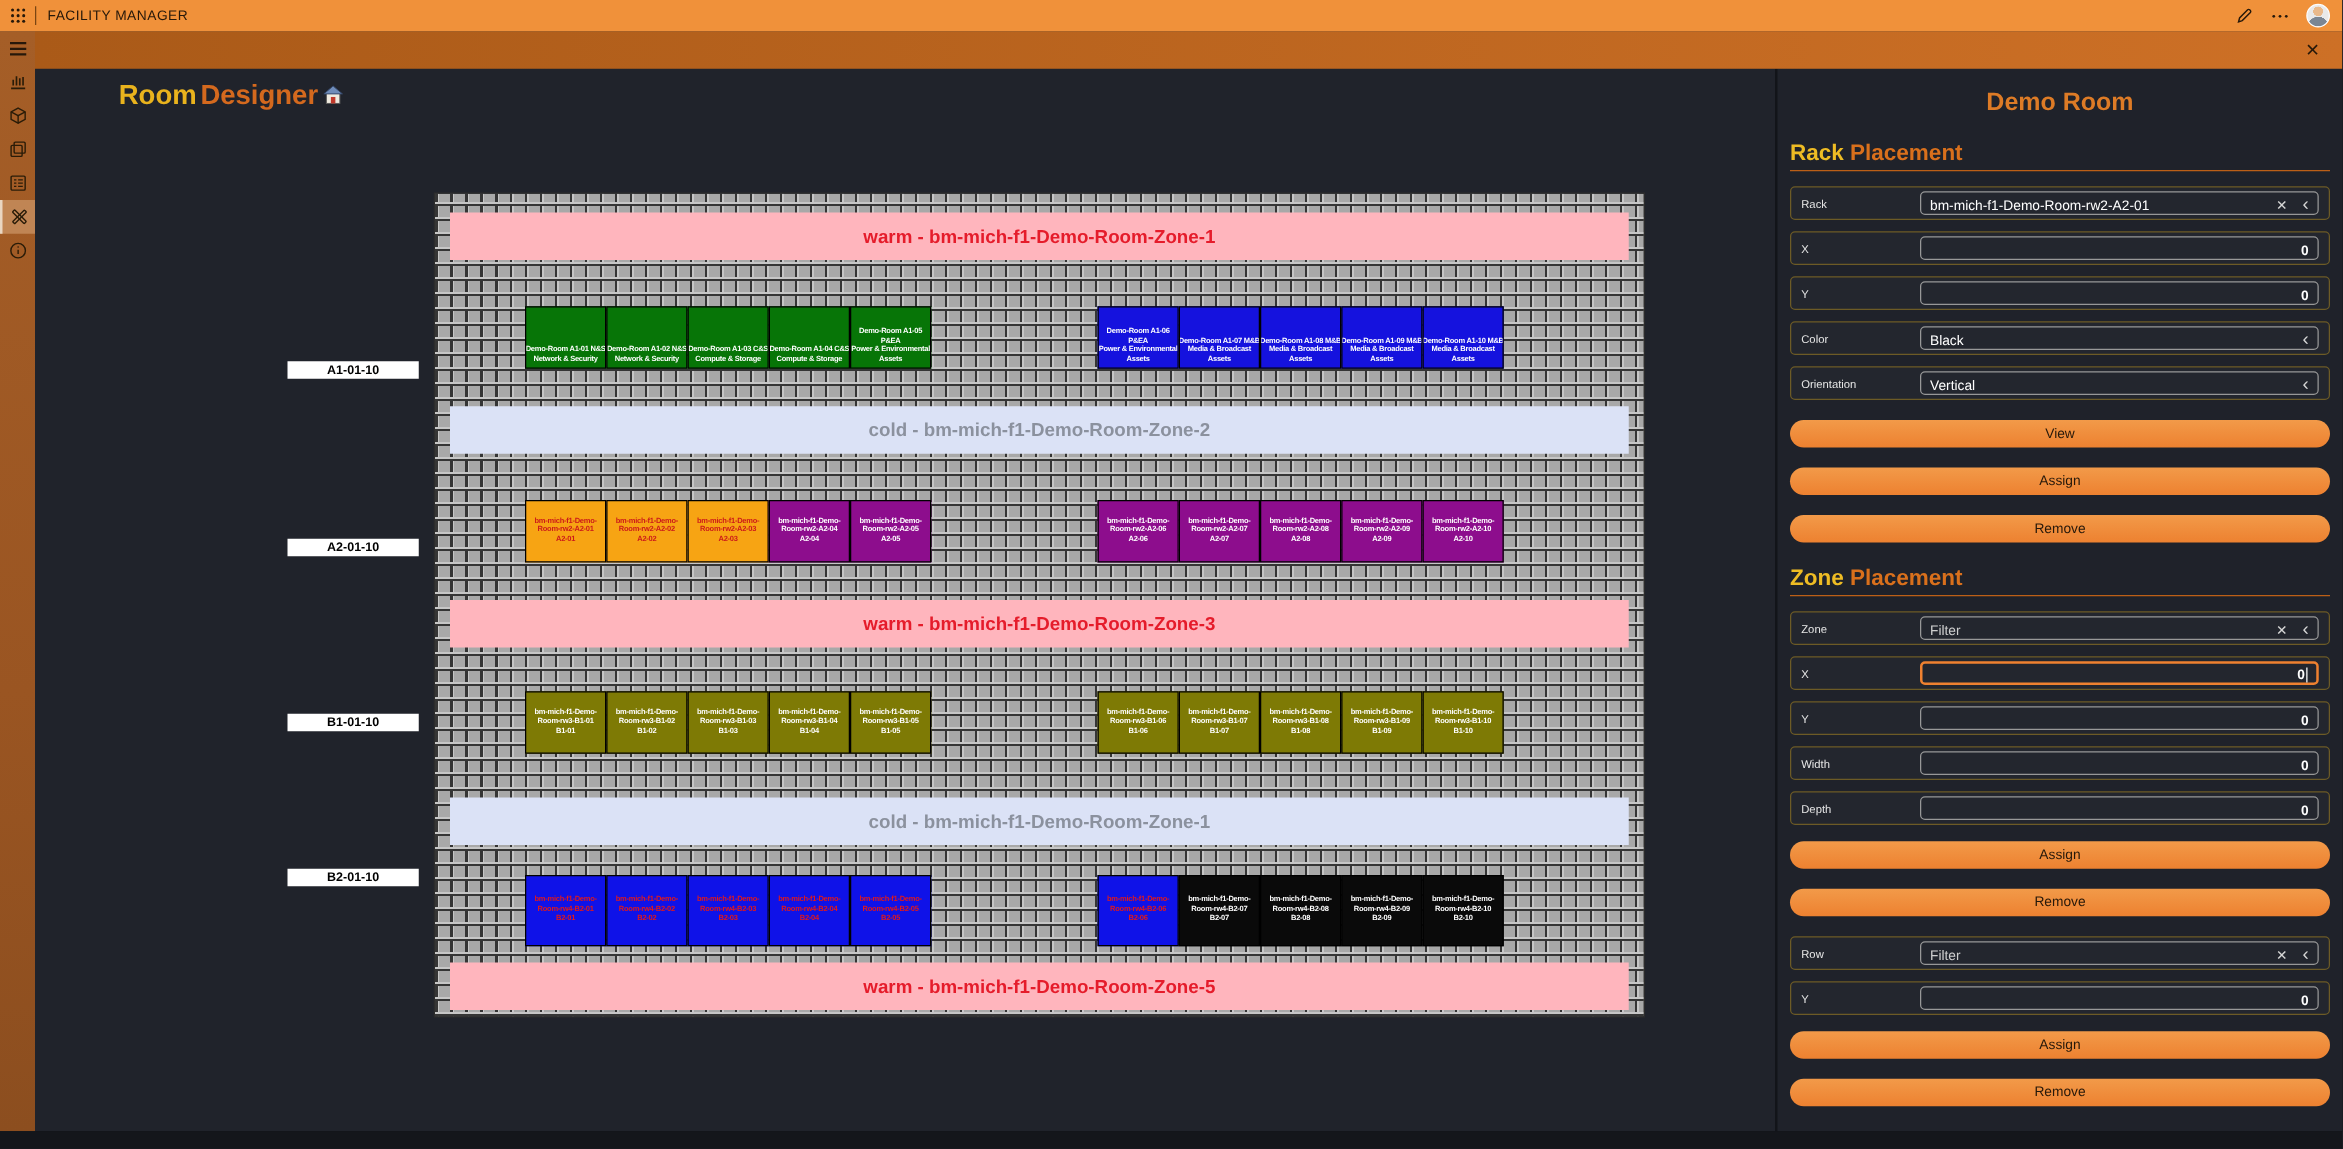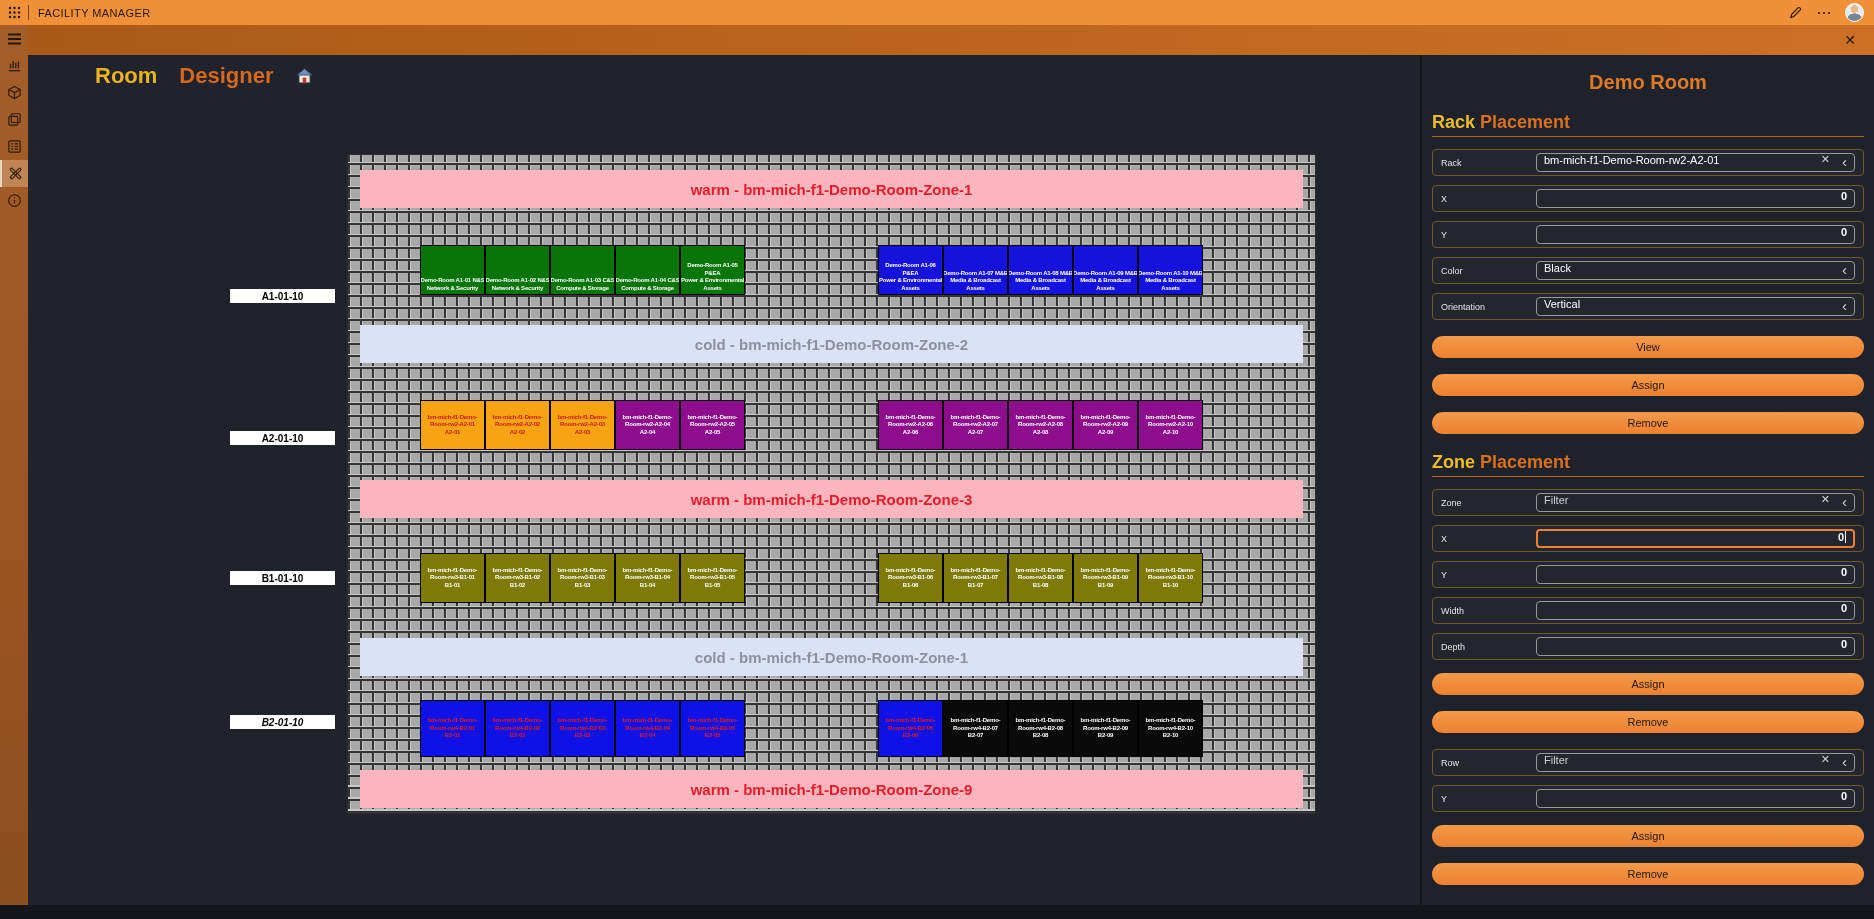--- a/index.html
+++ b/index.html
@@ -32,7 +32,7 @@
   
   .main { position:absolute; left:28px; top:55px; width:1392px; bottom:0; background:#20232b; }
   .page-title { position:absolute; left:67px; top:8px; font-size:22px; font-weight:700;
-                display:flex; align-items:center; gap:22px; }
+                display:flex; align-items:center; gap:3px; }
   .page-title .w1 { color:#e9b31d; }
   .page-title .w2 { color:#d4691e; }
 

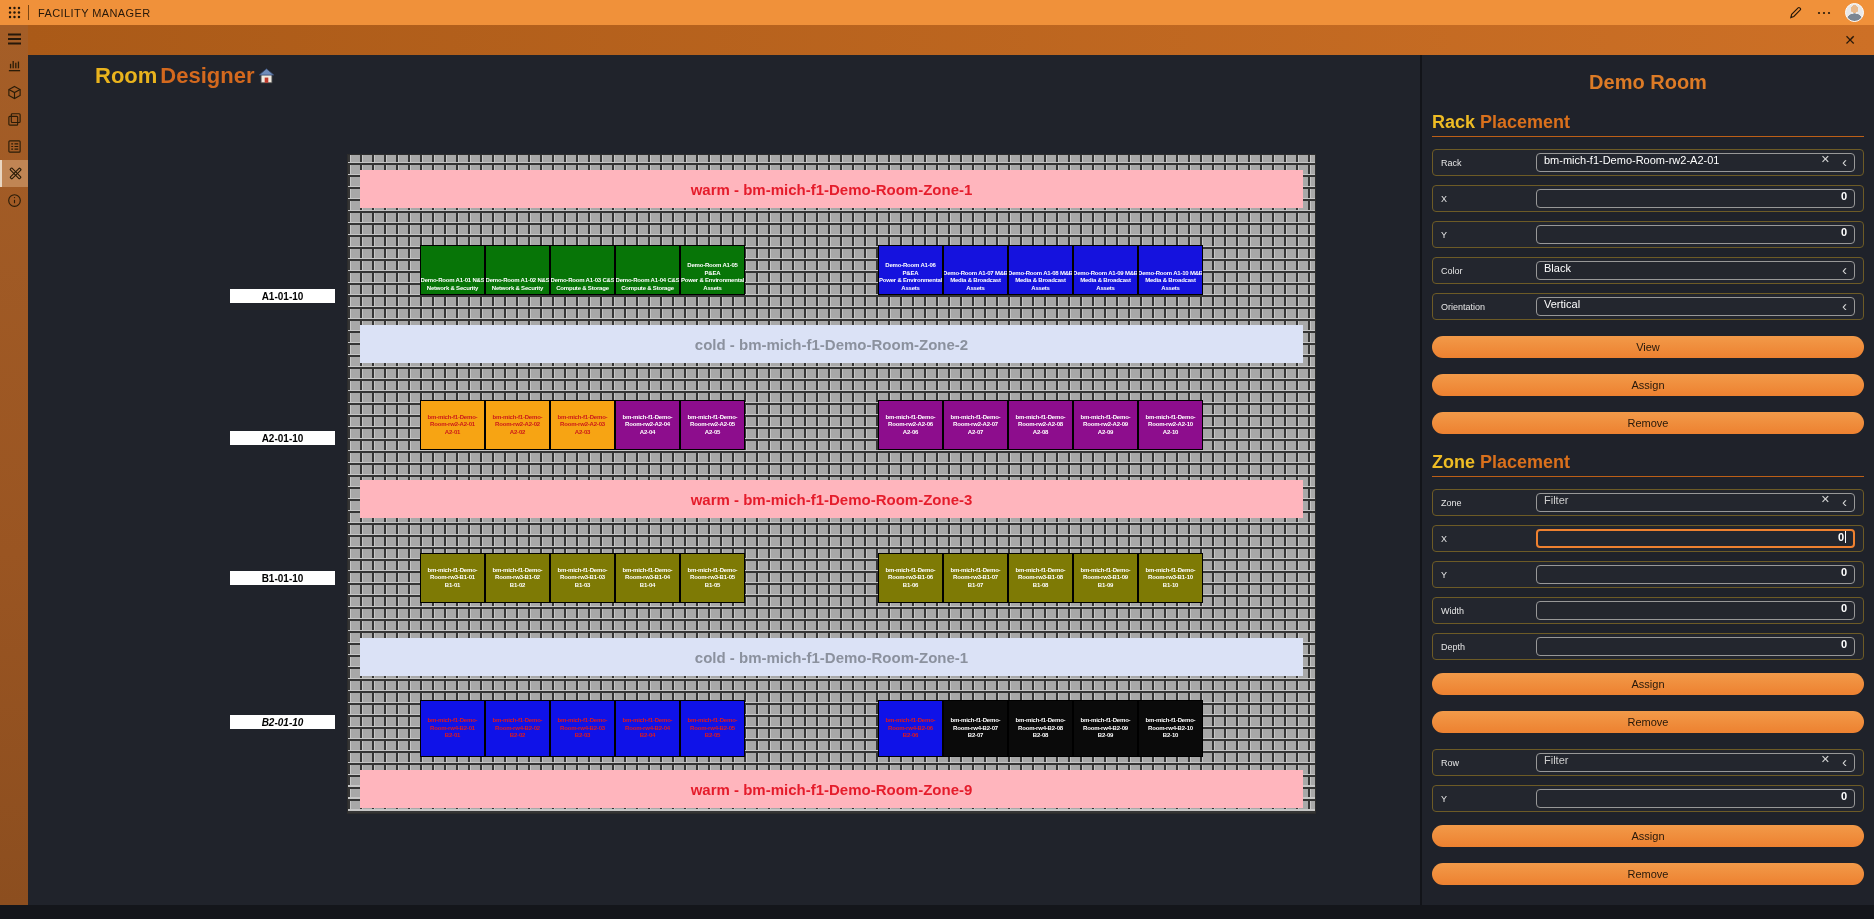--- a/index.html
+++ b/index.html
@@ -65,7 +65,7 @@
   .field-row { display:flex; align-items:center; margin:9px 10px 0; height:27px;
                border:1px solid #6d5b26; border-radius:4px; background:#23262e; padding:0 8px; }
   .field-label { width:95px; flex:none; font-size:9px; color:#e6e6e6; }
-  .field-input { flex:1; display:flex; align-items:flex-start; height:19px; padding:0 7px;
+  .field-input { flex:1; display:flex; align-items:flex-end; height:19px; padding:0 7px;
                  border:1px solid #989898; border-radius:4px; color:#fff; font-size:11px; }
   .field-input .val { flex:1; overflow:hidden; white-space:nowrap; }
   .field-input.num .val { text-align:right; font-weight:700; }

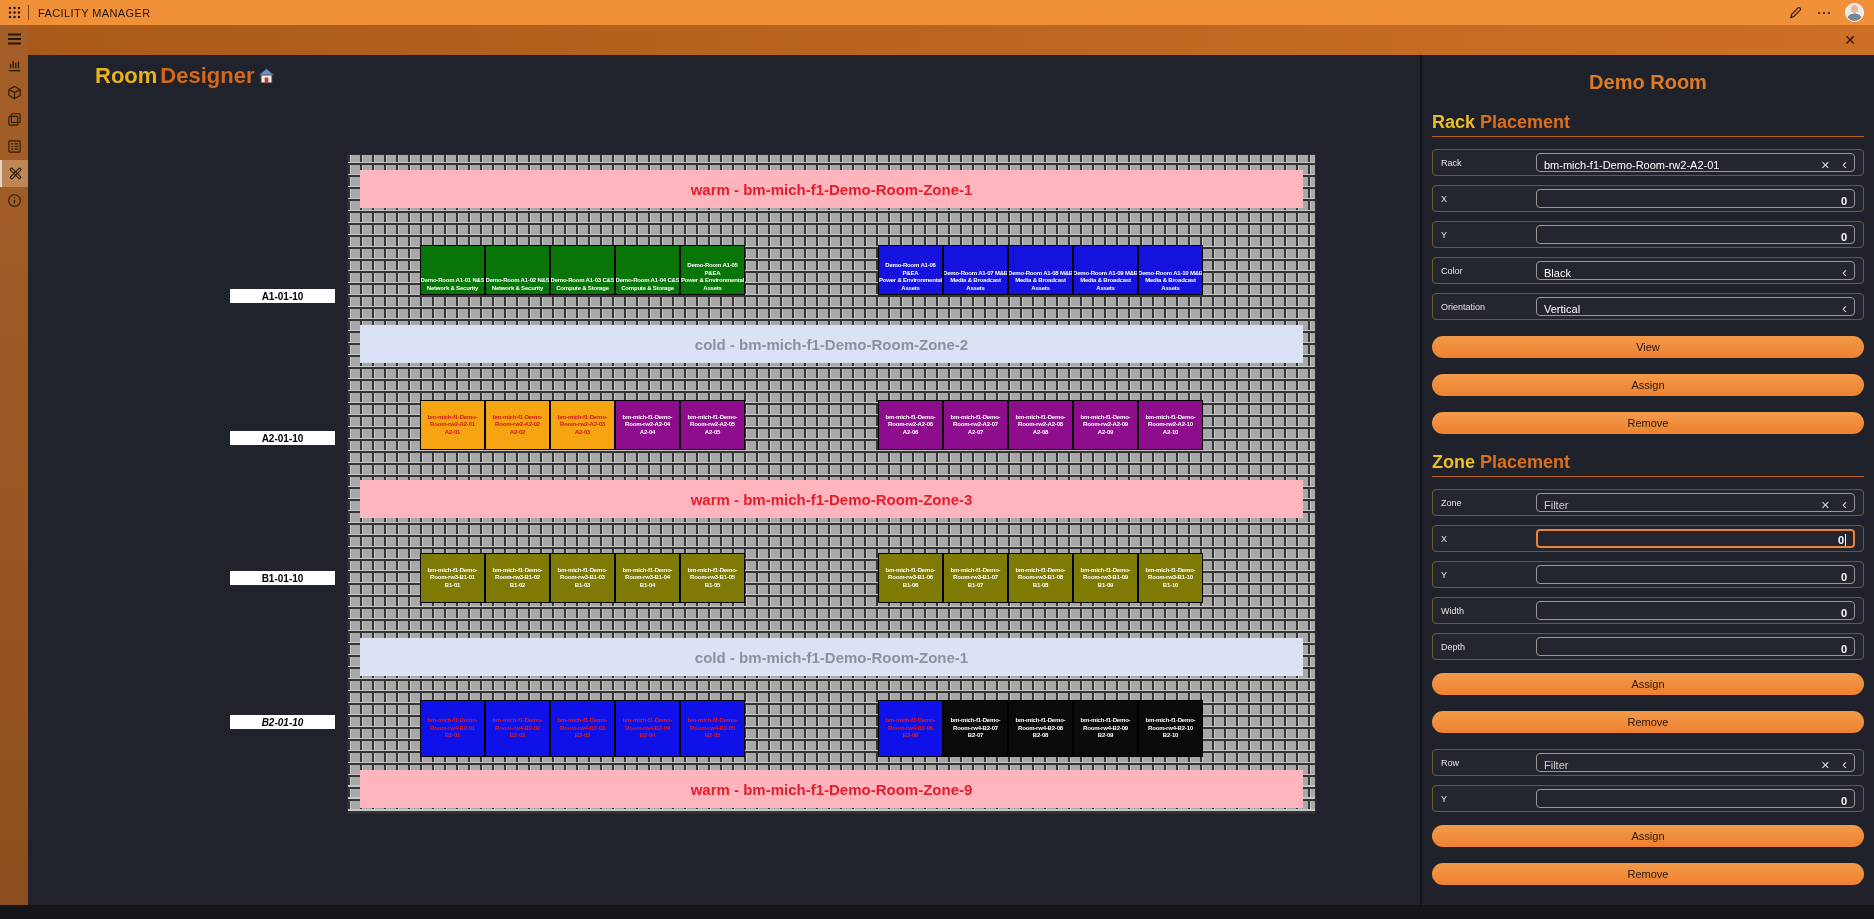--- a/index.html
+++ b/index.html
@@ -395,7 +395,7 @@
           <div>Room-rw4-B2-10</div>
           <div>B2-10</div>
         </div>
-        <div class="row-label" style="top: 560px; font-style: italic;">B2-01-10</div>
+        <div class="row-label" style="top: 540px;">B2-01-10</div>
       </div>
   </div>
 

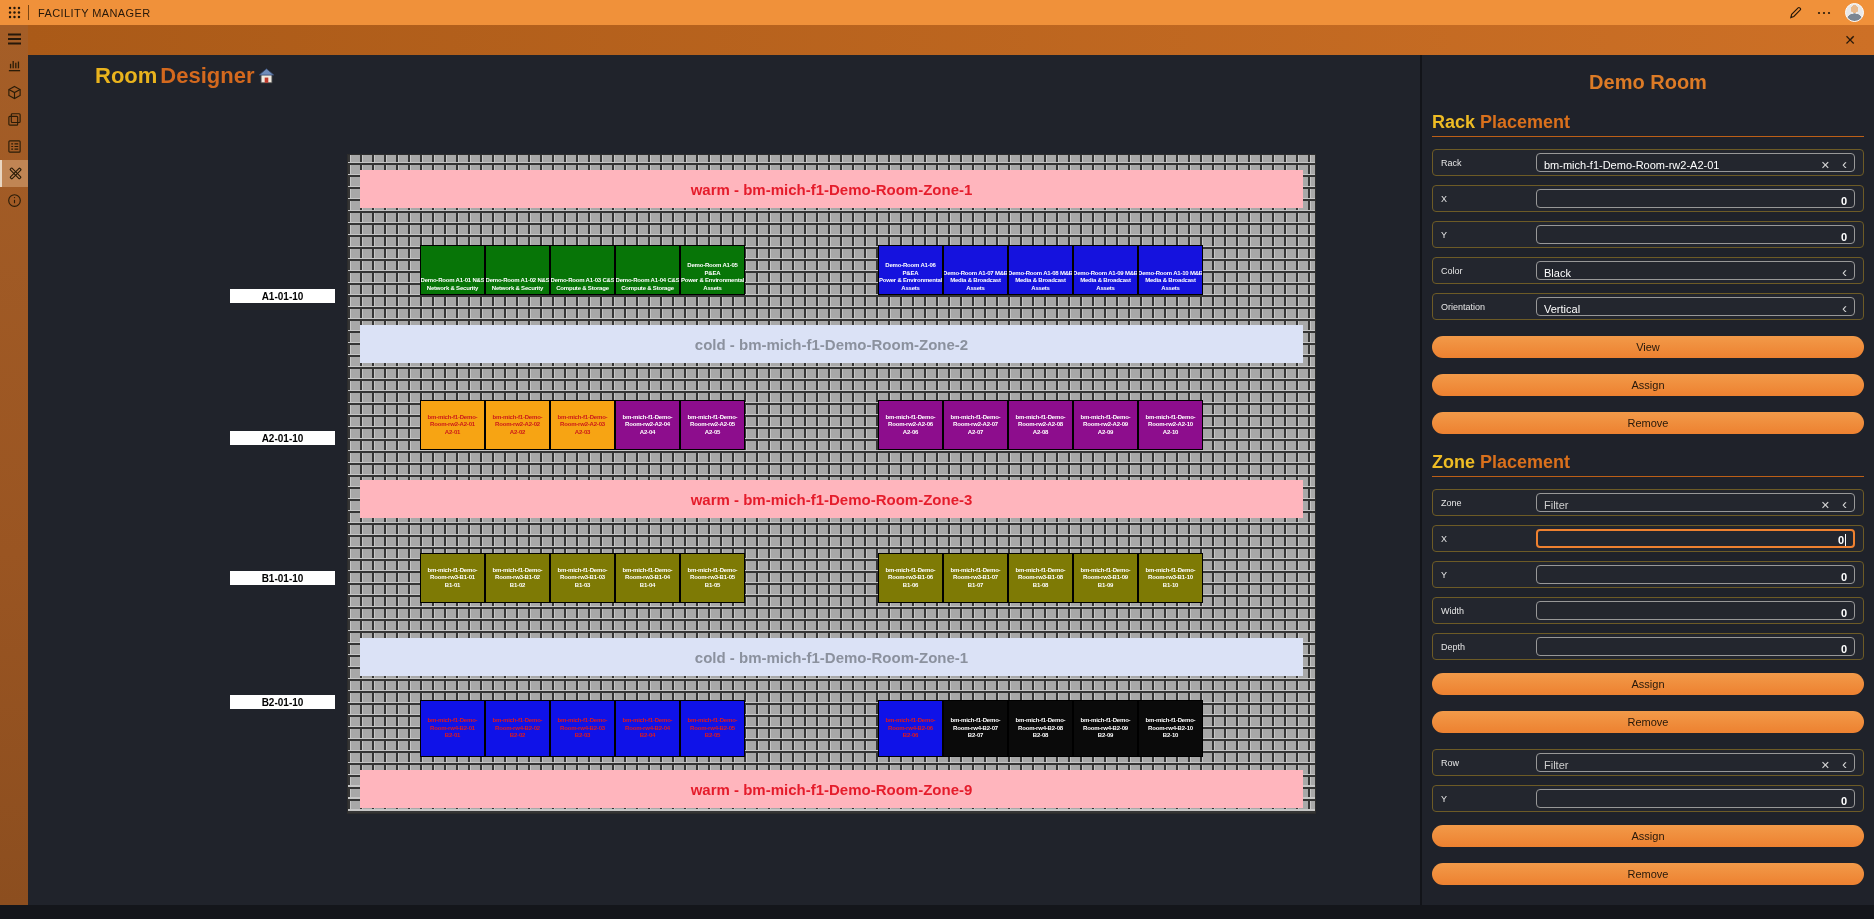--- a/index.html
+++ b/index.html
@@ -193,7 +193,7 @@
         <div class="zone-band" style="top: 170px; background: rgb(219, 226, 246); color: rgb(139, 145, 158);">cold - bm-mich-f1-Demo-Room-Zone-2</div>
         <div class="zone-band" style="top: 325px; background: rgb(255, 181, 189); color: rgb(229, 28, 43);">warm - bm-mich-f1-Demo-Room-Zone-3</div>
         <div class="zone-band" style="top: 483px; background: rgb(219, 226, 246); color: rgb(139, 145, 158);">cold - bm-mich-f1-Demo-Room-Zone-1</div>
-        <div class="zone-band" style="top: 615px; background: rgb(255, 181, 189); color: rgb(229, 28, 43);">warm - bm-mich-f1-Demo-Room-Zone-9</div>
+        <div class="zone-band" style="top: 615px; background: rgb(255, 181, 189); color: rgb(229, 28, 43);">warm - bm-mich-f1-Demo-Room-Zone-5</div>
         <div class="rack rack-bottom" style="left: 72px; top: 90px; height: 50px; background: rgb(7, 117, 7); color: rgb(255, 255, 255);">
           <div>Demo-Room A1-01 N&amp;S</div>
           <div>Network &amp; Security</div>

